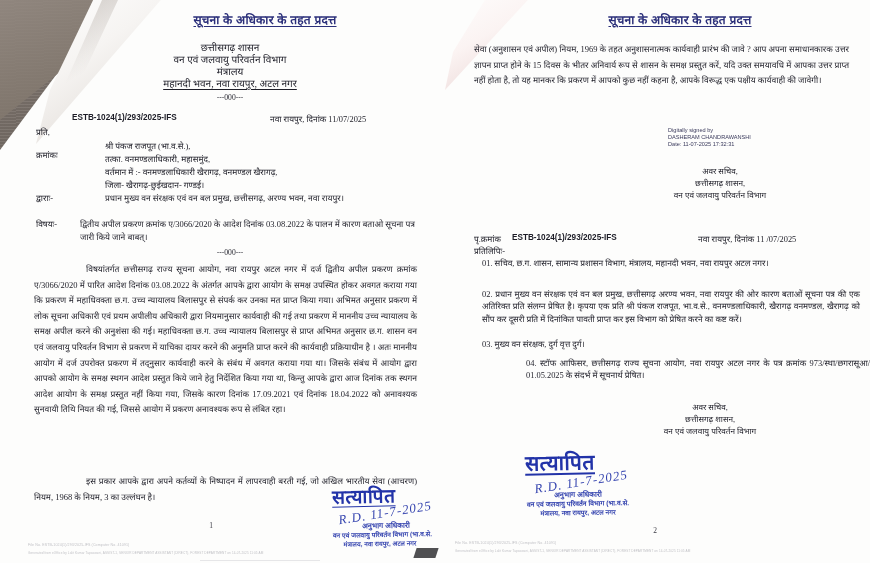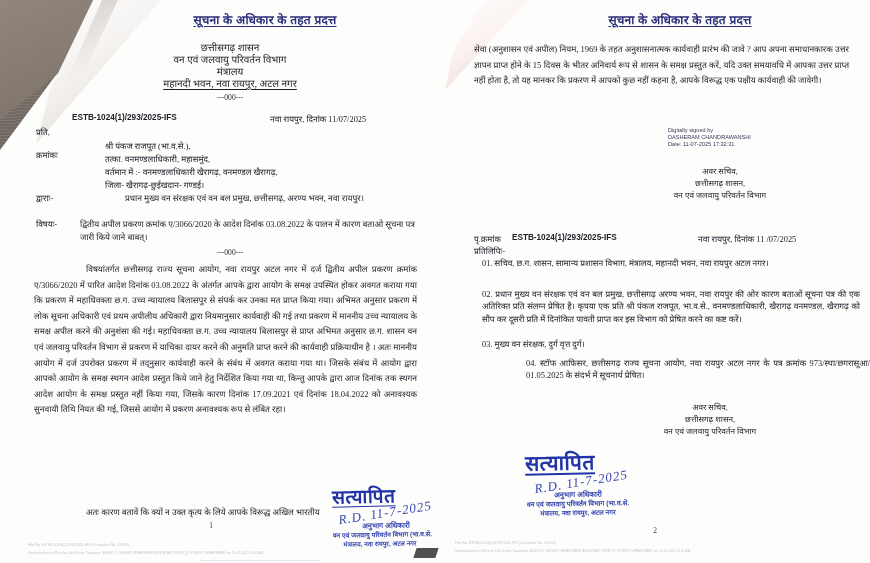--- a/index.html
+++ b/index.html
@@ -110,7 +110,7 @@
     <div class="line" style="left:105px;top:179px;">जिला- खैरागढ़-छुईखदान- गण्डई।</div>
 
     <div class="line" style="left:36px;top:192px;">द्वाराः-</div>
-    <div class="para" style="left:105px;top:192px;width:310px;line-height:13px;margin-left:20px;">प्रधान मुख्य वन संरक्षक एवं वन बल प्रमुख, छत्तीसगढ़, अरण्य भवन, नवा रायपुर।</div>
+    <div class="para" style="left:105px;top:192px;width:310px;line-height:13px;">प्रधान मुख्य वन संरक्षक एवं वन बल प्रमुख, छत्तीसगढ़, अरण्य भवन, नवा रायपुर।</div>
 
     <div class="line" style="left:36px;top:218px;">विषयः-</div>
     <div class="para" style="left:80px;top:218px;width:335px;line-height:13px;">द्वितीय अपील प्रकरण क्रमांक ए/3066/2020 के आदेश दिनांक 03.08.2022 के पालन में कारण बताओ सूचना पत्र जारी किये जाने बाबत्।</div>

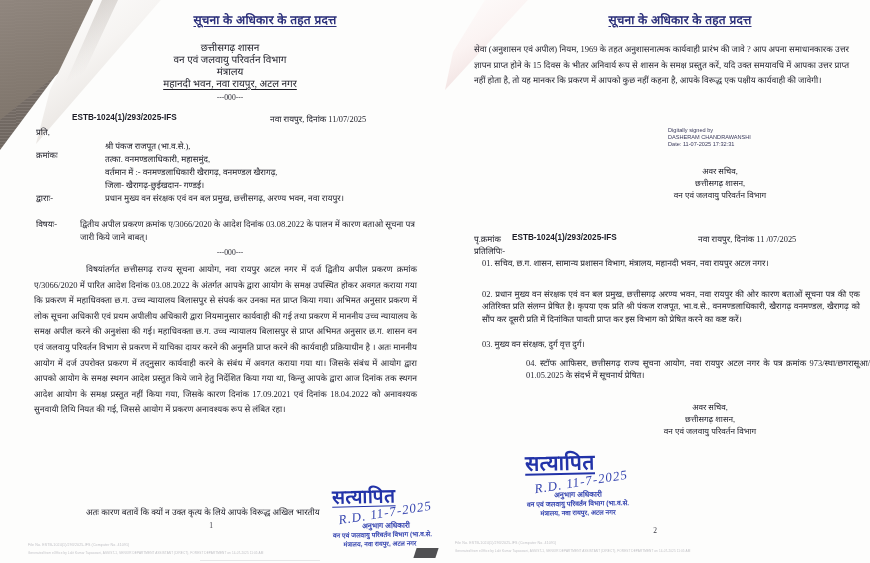--- a/index.html
+++ b/index.html
@@ -119,6 +119,7 @@
 
     <div class="para" style="left:34px;top:262px;width:383px;text-indent:52px;">विषयांतर्गत छत्तीसगढ़ राज्य सूचना आयोग, नवा रायपुर अटल नगर में दर्ज द्वितीय अपील प्रकरण क्रमांक ए/3066/2020 में पारित आदेश दिनांक 03.08.2022 के अंतर्गत आपके द्वारा आयोग के समक्ष उपस्थित होकर अवगत कराया गया कि प्रकरण में महाधिवक्ता छ.ग. उच्च न्यायालय बिलासपुर से संपर्क कर उनका मत प्राप्त किया गया। अभिमत अनुसार प्रकरण में लोक सूचना अधिकारी एवं प्रथम अपीलीय अधिकारी द्वारा नियमानुसार कार्यवाही की गई तथा प्रकरण में माननीय उच्च न्यायालय के समक्ष अपील करने की अनुशंसा की गई। महाधिवक्ता छ.ग. उच्च न्यायालय बिलासपुर से प्राप्त अभिमत अनुसार छ.ग. शासन वन एवं जलवायु परिवर्तन विभाग से प्रकरण में याचिका दायर करने की अनुमति प्राप्त करने की कार्यवाही प्रक्रियाधीन है । अतः माननीय आयोग में दर्ज उपरोक्त प्रकरण में तद्नुसार कार्यवाही करने के संबंध में अवगत कराया गया था। जिसके संबंध में आयोग द्वारा आपको आयोग के समक्ष स्थगन आदेश प्रस्तुत किये जाने हेतु निर्देशित किया गया था, किन्तु आपके द्वारा आज दिनांक तक स्थगन आदेश आयोग के समक्ष प्रस्तुत नहीं किया गया, जिसके कारण दिनांक 17.09.2021 एवं दिनांक 18.04.2022 को अनावश्यक सुनवायी तिथि नियत की गई, जिससे आयोग में प्रकरण अनावश्यक रूप से लंबित रहा।</div>
 
+    <div class="para" style="left:34px;top:474px;width:383px;text-indent:52px;">इस प्रकार आपके द्वारा अपने कर्तव्यों के निष्पादन में लापरवाही बरती गई, जो अखिल भारतीय सेवा (आचरण) नियम, 1968 के नियम, 3 का उल्लंघन है।</div>
 
     <div class="para" style="left:34px;top:505px;width:383px;text-indent:52px;">अतः कारण बतावें कि क्यों न उक्त कृत्य के लिये आपके विरूद्ध अखिल भारतीय</div>
 

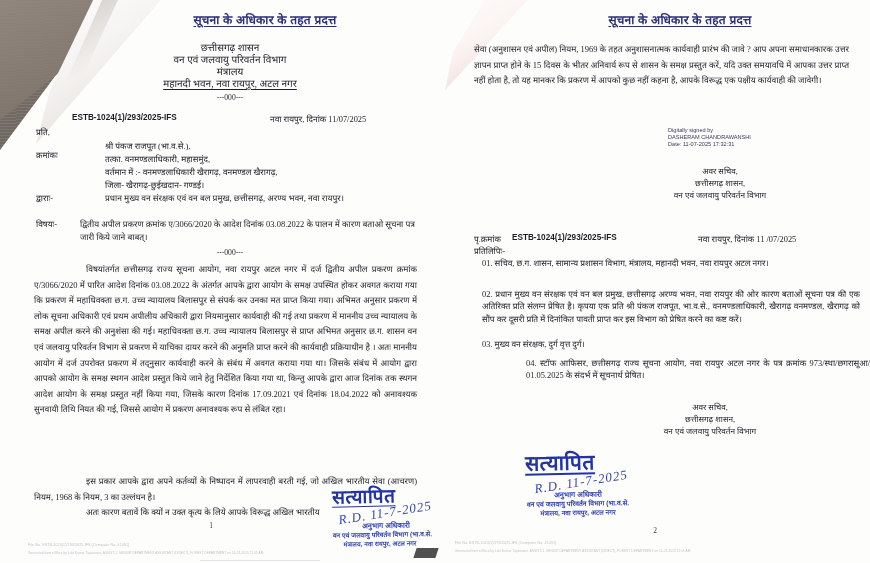--- a/index.html
+++ b/index.html
@@ -121,7 +121,6 @@
 
     <div class="para" style="left:34px;top:474px;width:383px;text-indent:52px;">इस प्रकार आपके द्वारा अपने कर्तव्यों के निष्पादन में लापरवाही बरती गई, जो अखिल भारतीय सेवा (आचरण) नियम, 1968 के नियम, 3 का उल्लंघन है।</div>
 
-    <div class="para" style="left:34px;top:505px;width:383px;text-indent:52px;">अतः कारण बतावें कि क्यों न उक्त कृत्य के लिये आपके विरूद्ध अखिल भारतीय</div>
 
     <div class="stamp stamp-word" style="left:332px;top:483px;">सत्यापित</div>
     <div class="stamp stamp-sign" style="left:338px;top:505px;">R.D. 11-7-2025</div>

